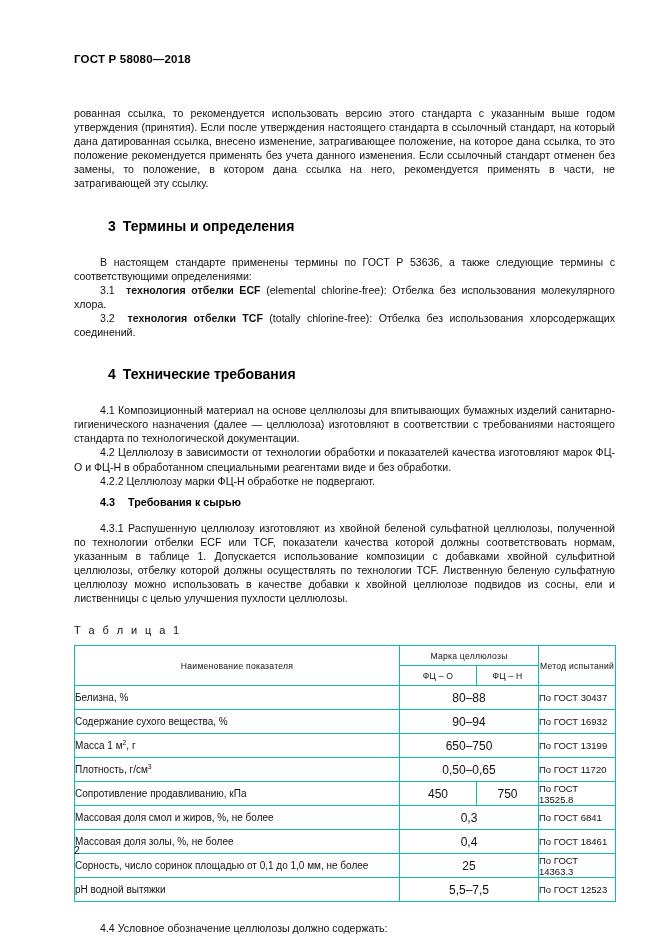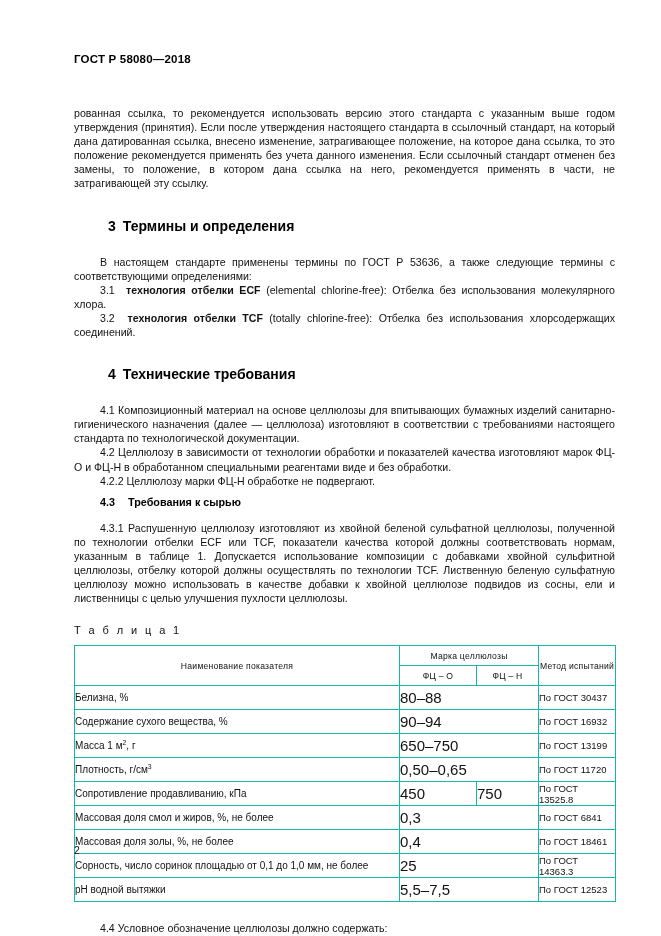--- a/index.html
+++ b/index.html
@@ -107,9 +107,9 @@
     font-size: 10px;
   }
   td.val-cell {
-    text-align: left;
+    text-align: center;
     height: 23px;
-    font-size: 15px;
+    font-size: 12px;
   }
   td.method-cell {
     text-align: left;

